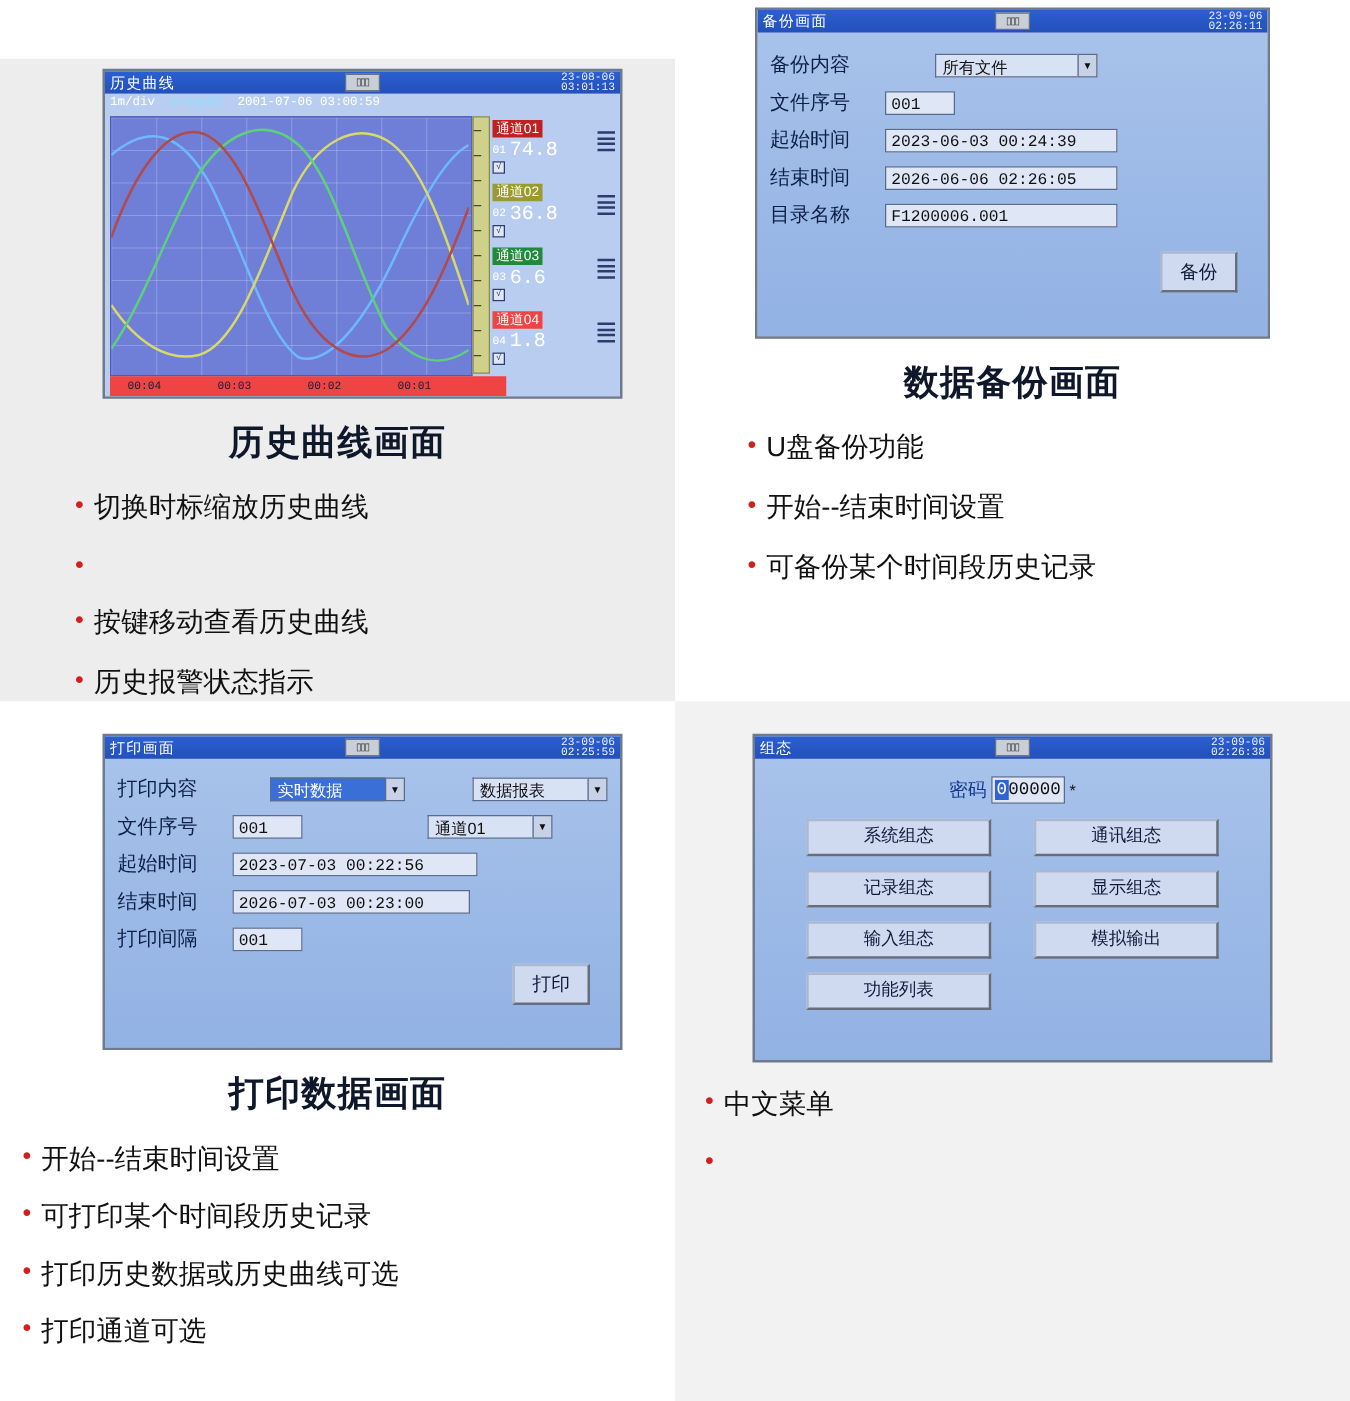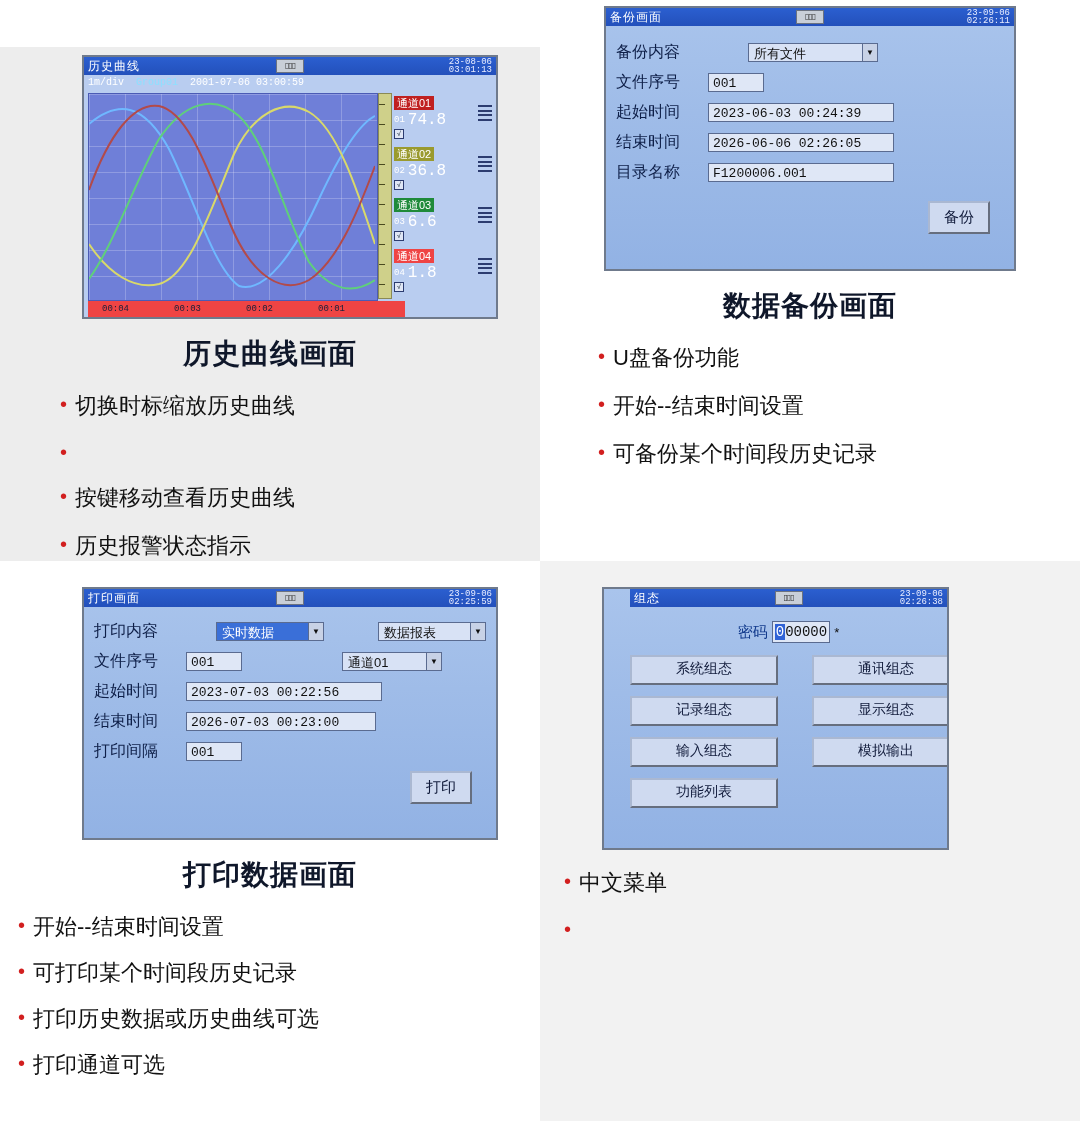--- a/index.html
+++ b/index.html
@@ -436,7 +436,7 @@
   </div>
 
   <div class="cell c4">
-    <div class="screen" style="width:347px;height:263px;margin-top:26px;margin-left:62px;padding-left:26px;">
+    <div class="screen" style="width:416px;height:263px;margin-top:26px;margin-left:62px;">
       <div class="titlebar">
         <span class="tt">组态</span>
         <span class="usb">▯▯▯</span>

